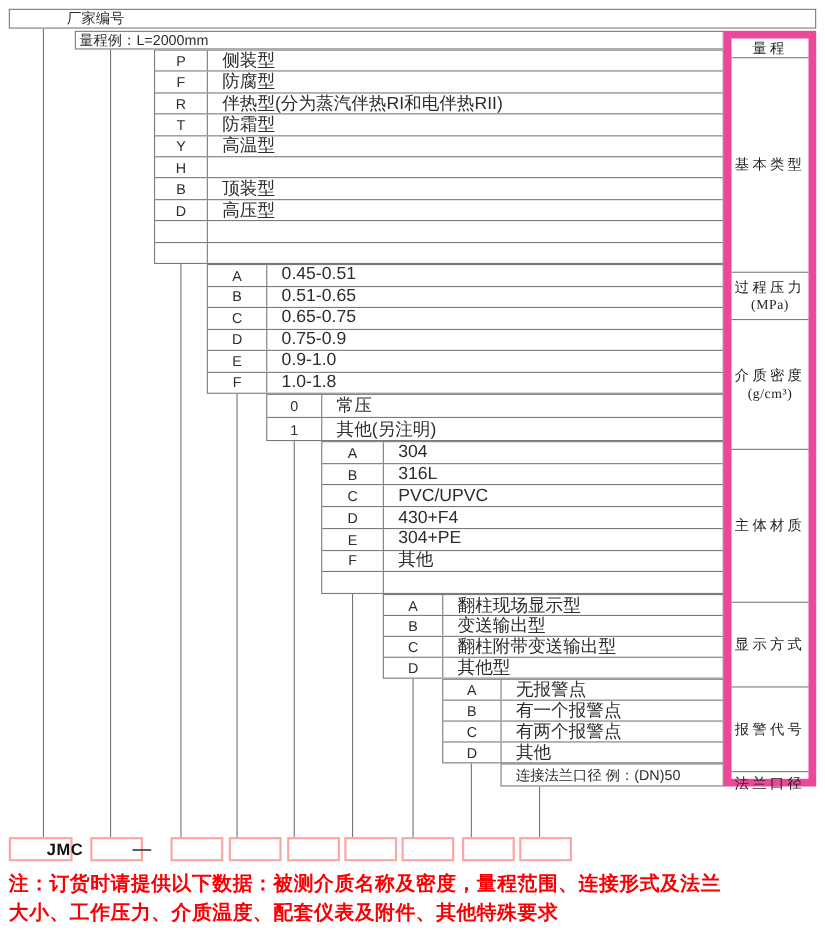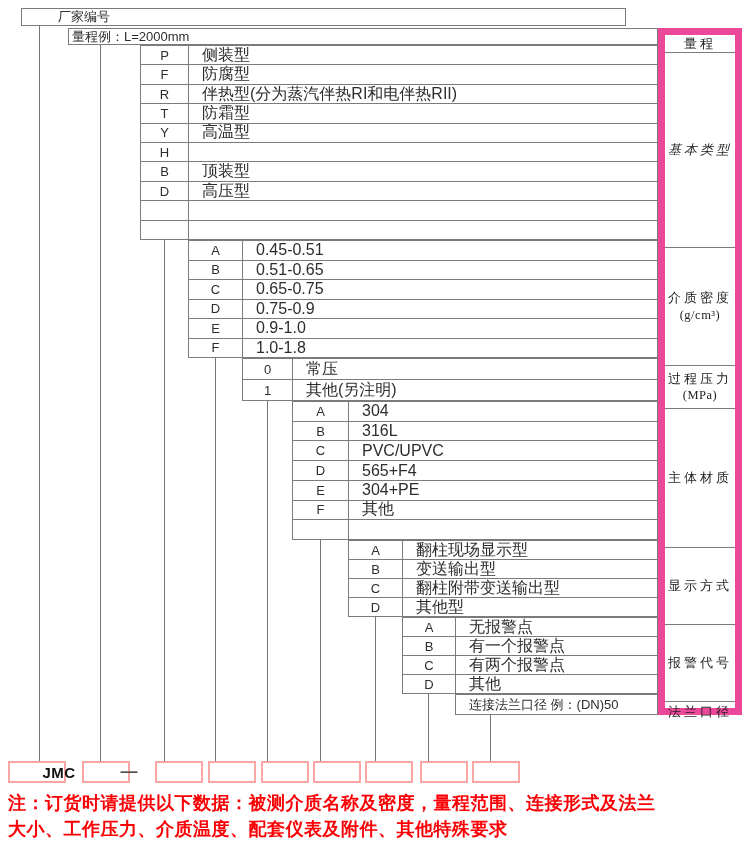--- a/index.html
+++ b/index.html
@@ -43,7 +43,7 @@
 
 <div id="page">
 
-  <div class="abs cellbox" style="left:8px;top:8px;width:605px;height:18px;padding-left:36px;margin-left:13px;">
+  <div class="abs cellbox" style="left:8px;top:8px;width:734px;height:18px;padding-left:52px;">
     <span>厂家编号</span>
   </div>
 

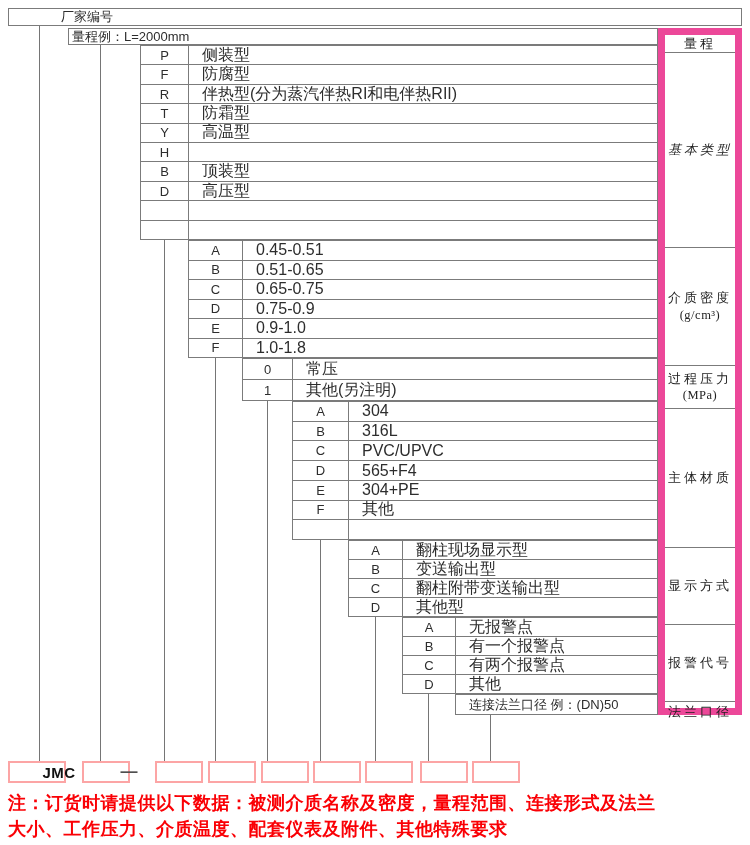--- a/index.html
+++ b/index.html
@@ -55,7 +55,7 @@
     <div class="lsec" style="height:17px;">
       <span>量程</span>
     </div>
-    <div class="lsec" style="height:195px;font-style:italic;">
+    <div class="lsec" style="height:195px;">
       <span>基本类型</span>
     </div>
     <div class="lsec" style="height:118px;">

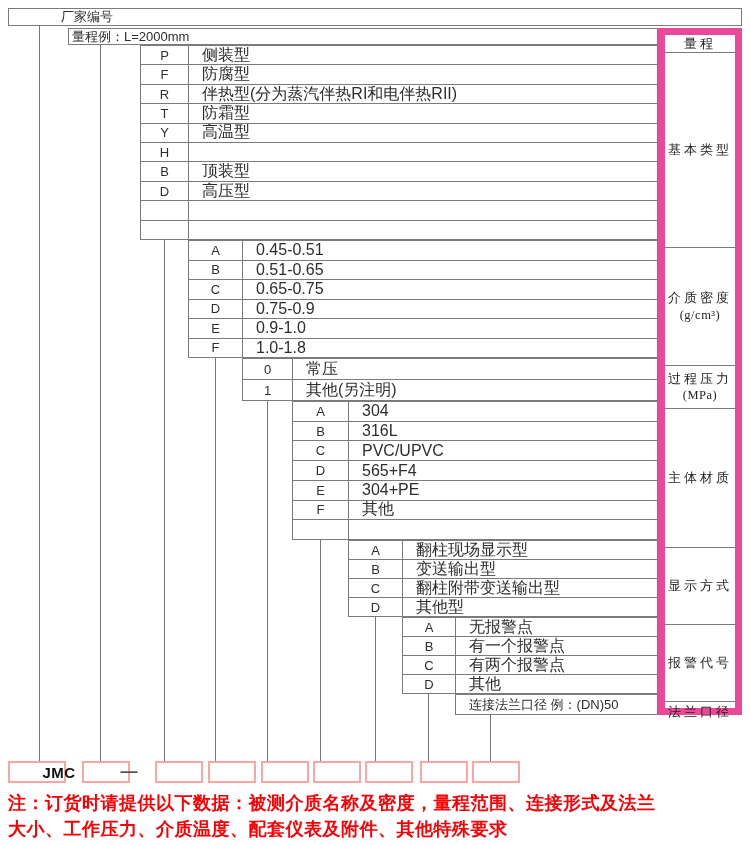--- a/index.html
+++ b/index.html
@@ -58,13 +58,13 @@
     <div class="lsec" style="height:195px;">
       <span>基本类型</span>
     </div>
+    <div class="lsec" style="height:43px;">
+      <span>过程压力</span>
+      <span class="sub">(MPa)</span>
+    </div>
     <div class="lsec" style="height:118px;">
       <span>介质密度</span>
       <span class="sub">(g/cm³)</span>
-    </div>
-    <div class="lsec" style="height:43px;">
-      <span>过程压力</span>
-      <span class="sub">(MPa)</span>
     </div>
     <div class="lsec" style="height:139px;">
       <span>主体材质</span>

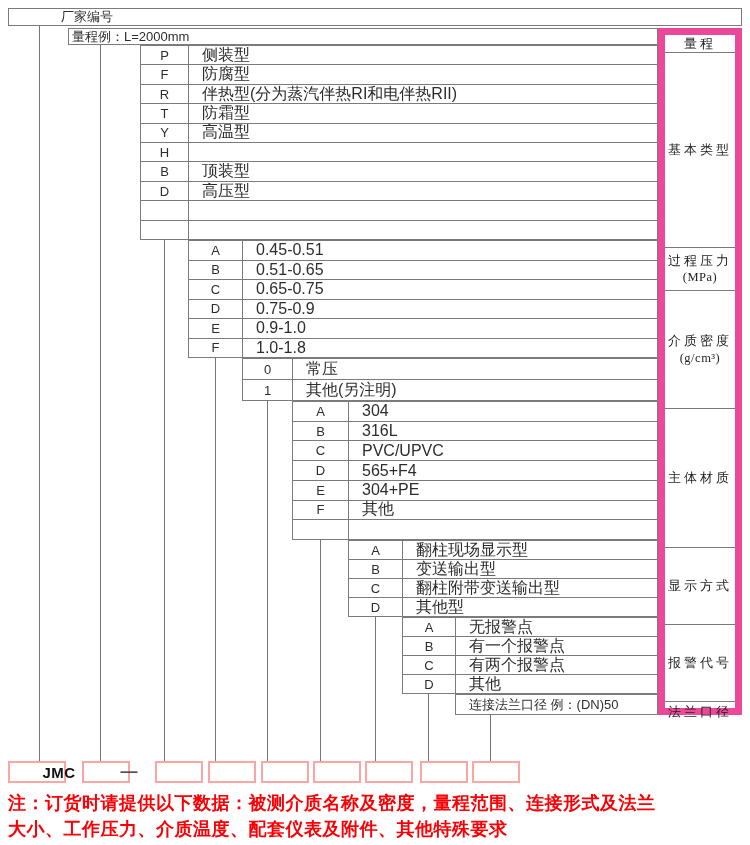--- a/index.html
+++ b/index.html
@@ -175,7 +175,7 @@
       </div>
       <div class="trow">
         <div class="tcode">D</div>
-        <div class="tdesc">565+F4</div>
+        <div class="tdesc">430+F4</div>
       </div>
       <div class="trow">
         <div class="tcode">E</div>

